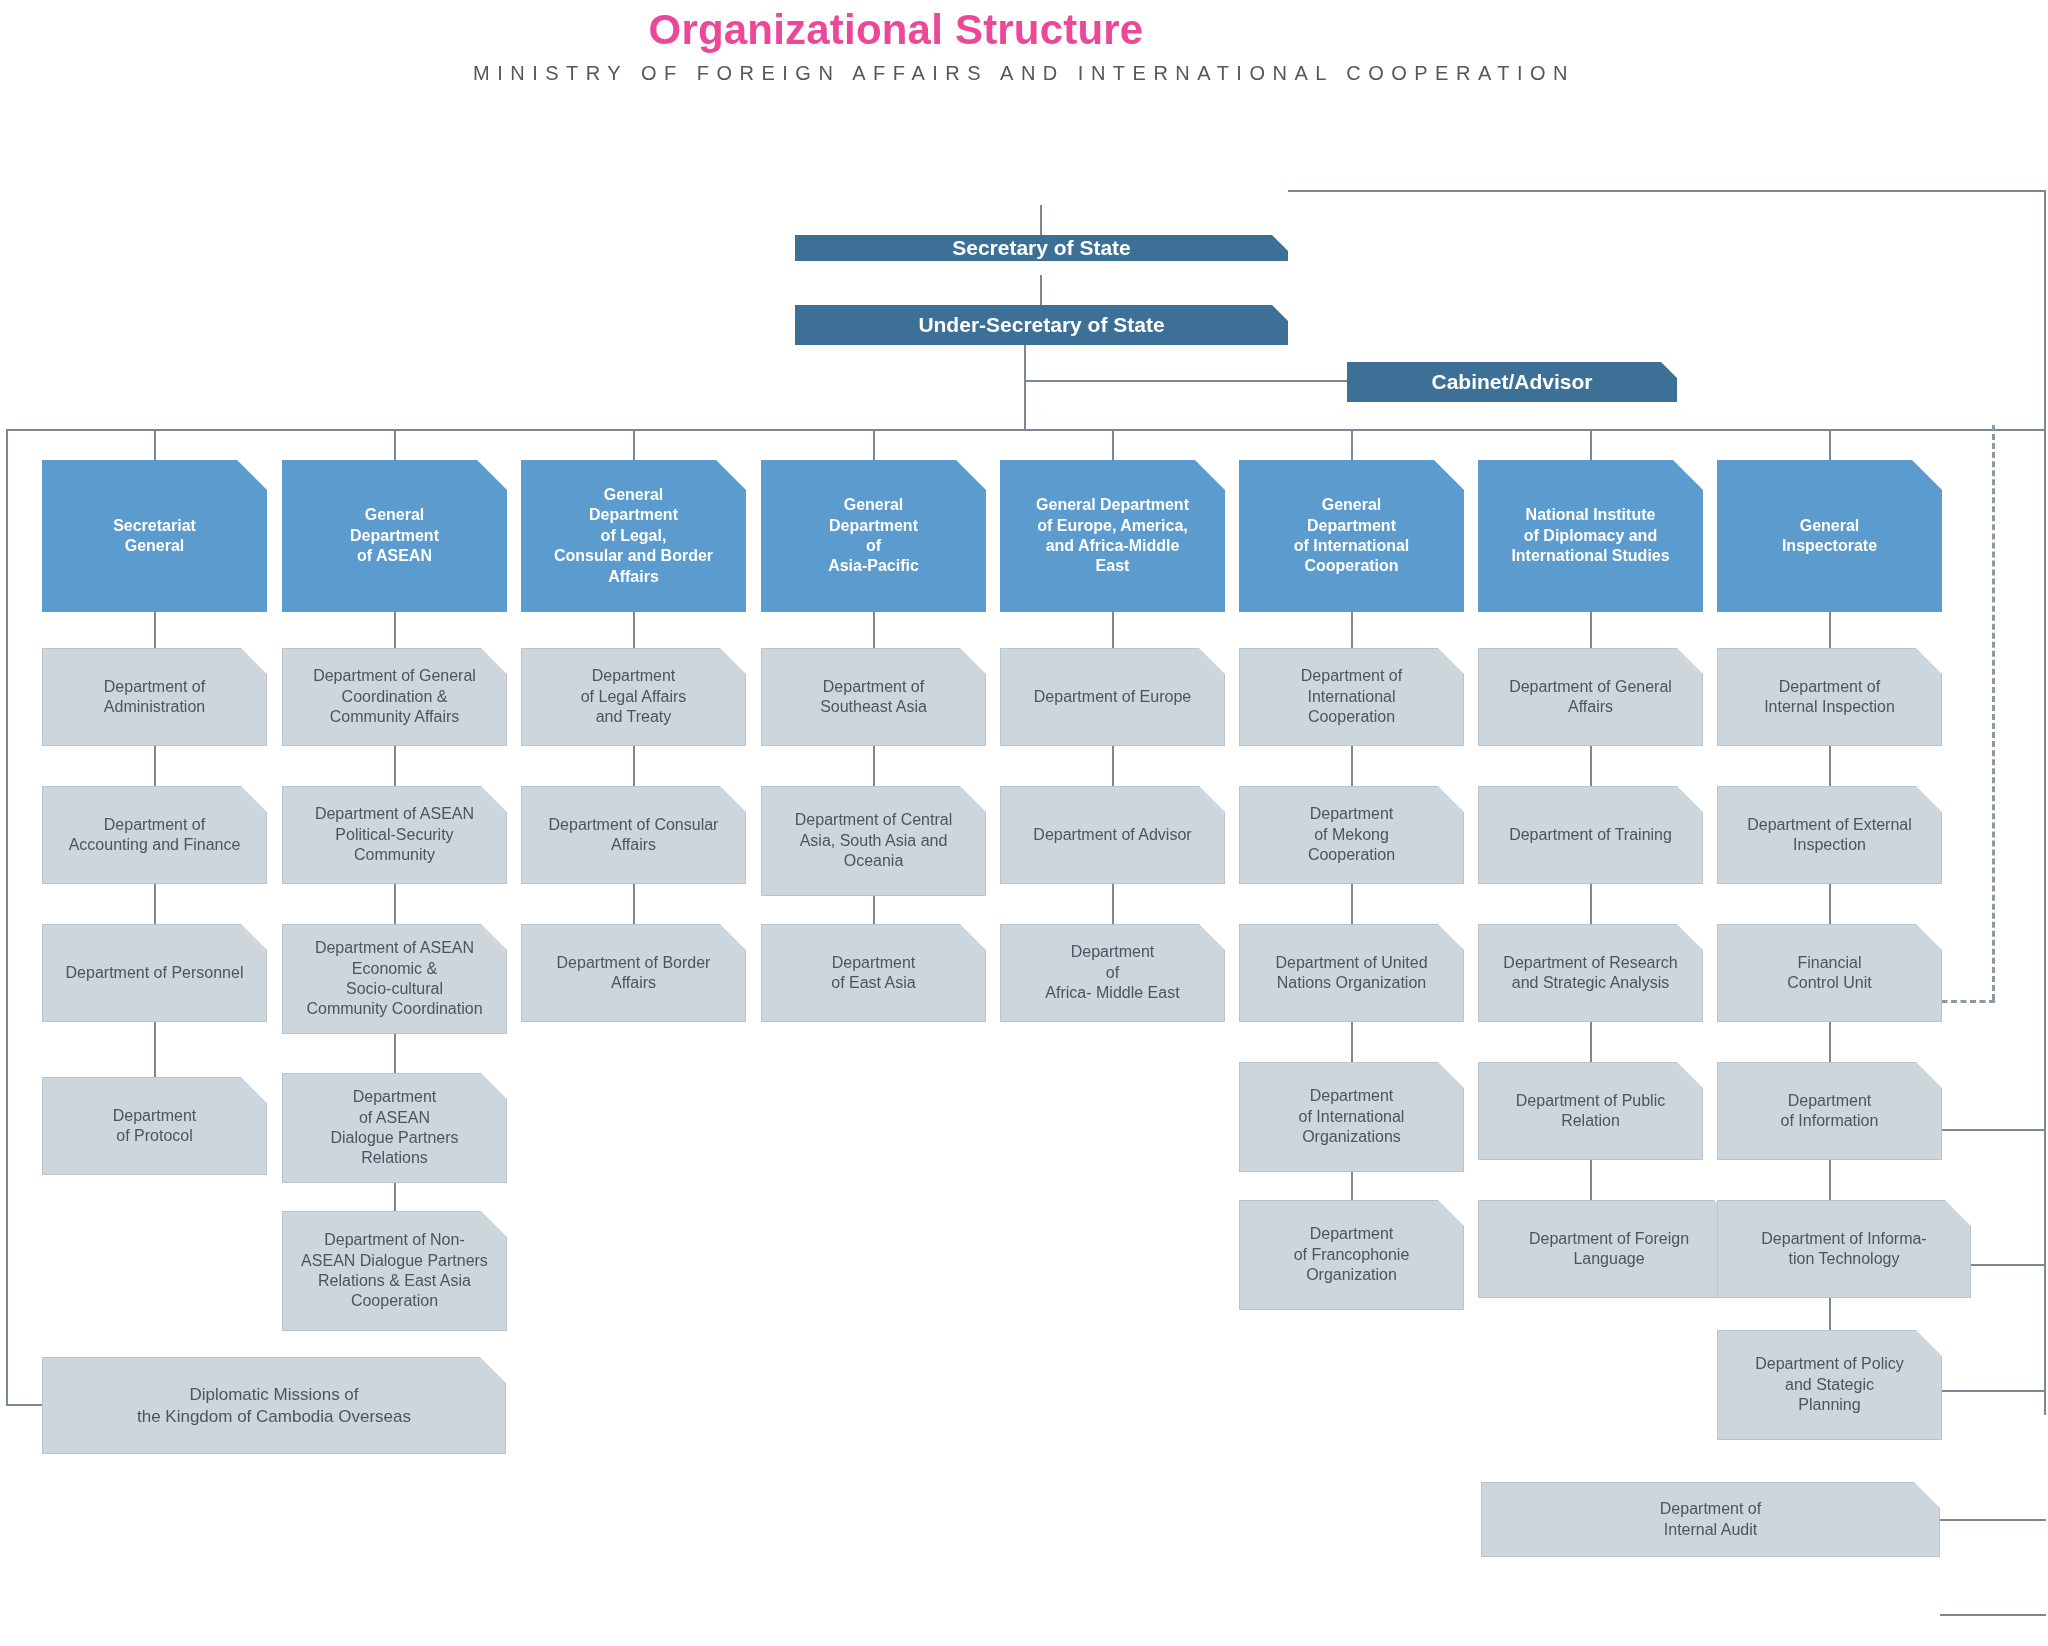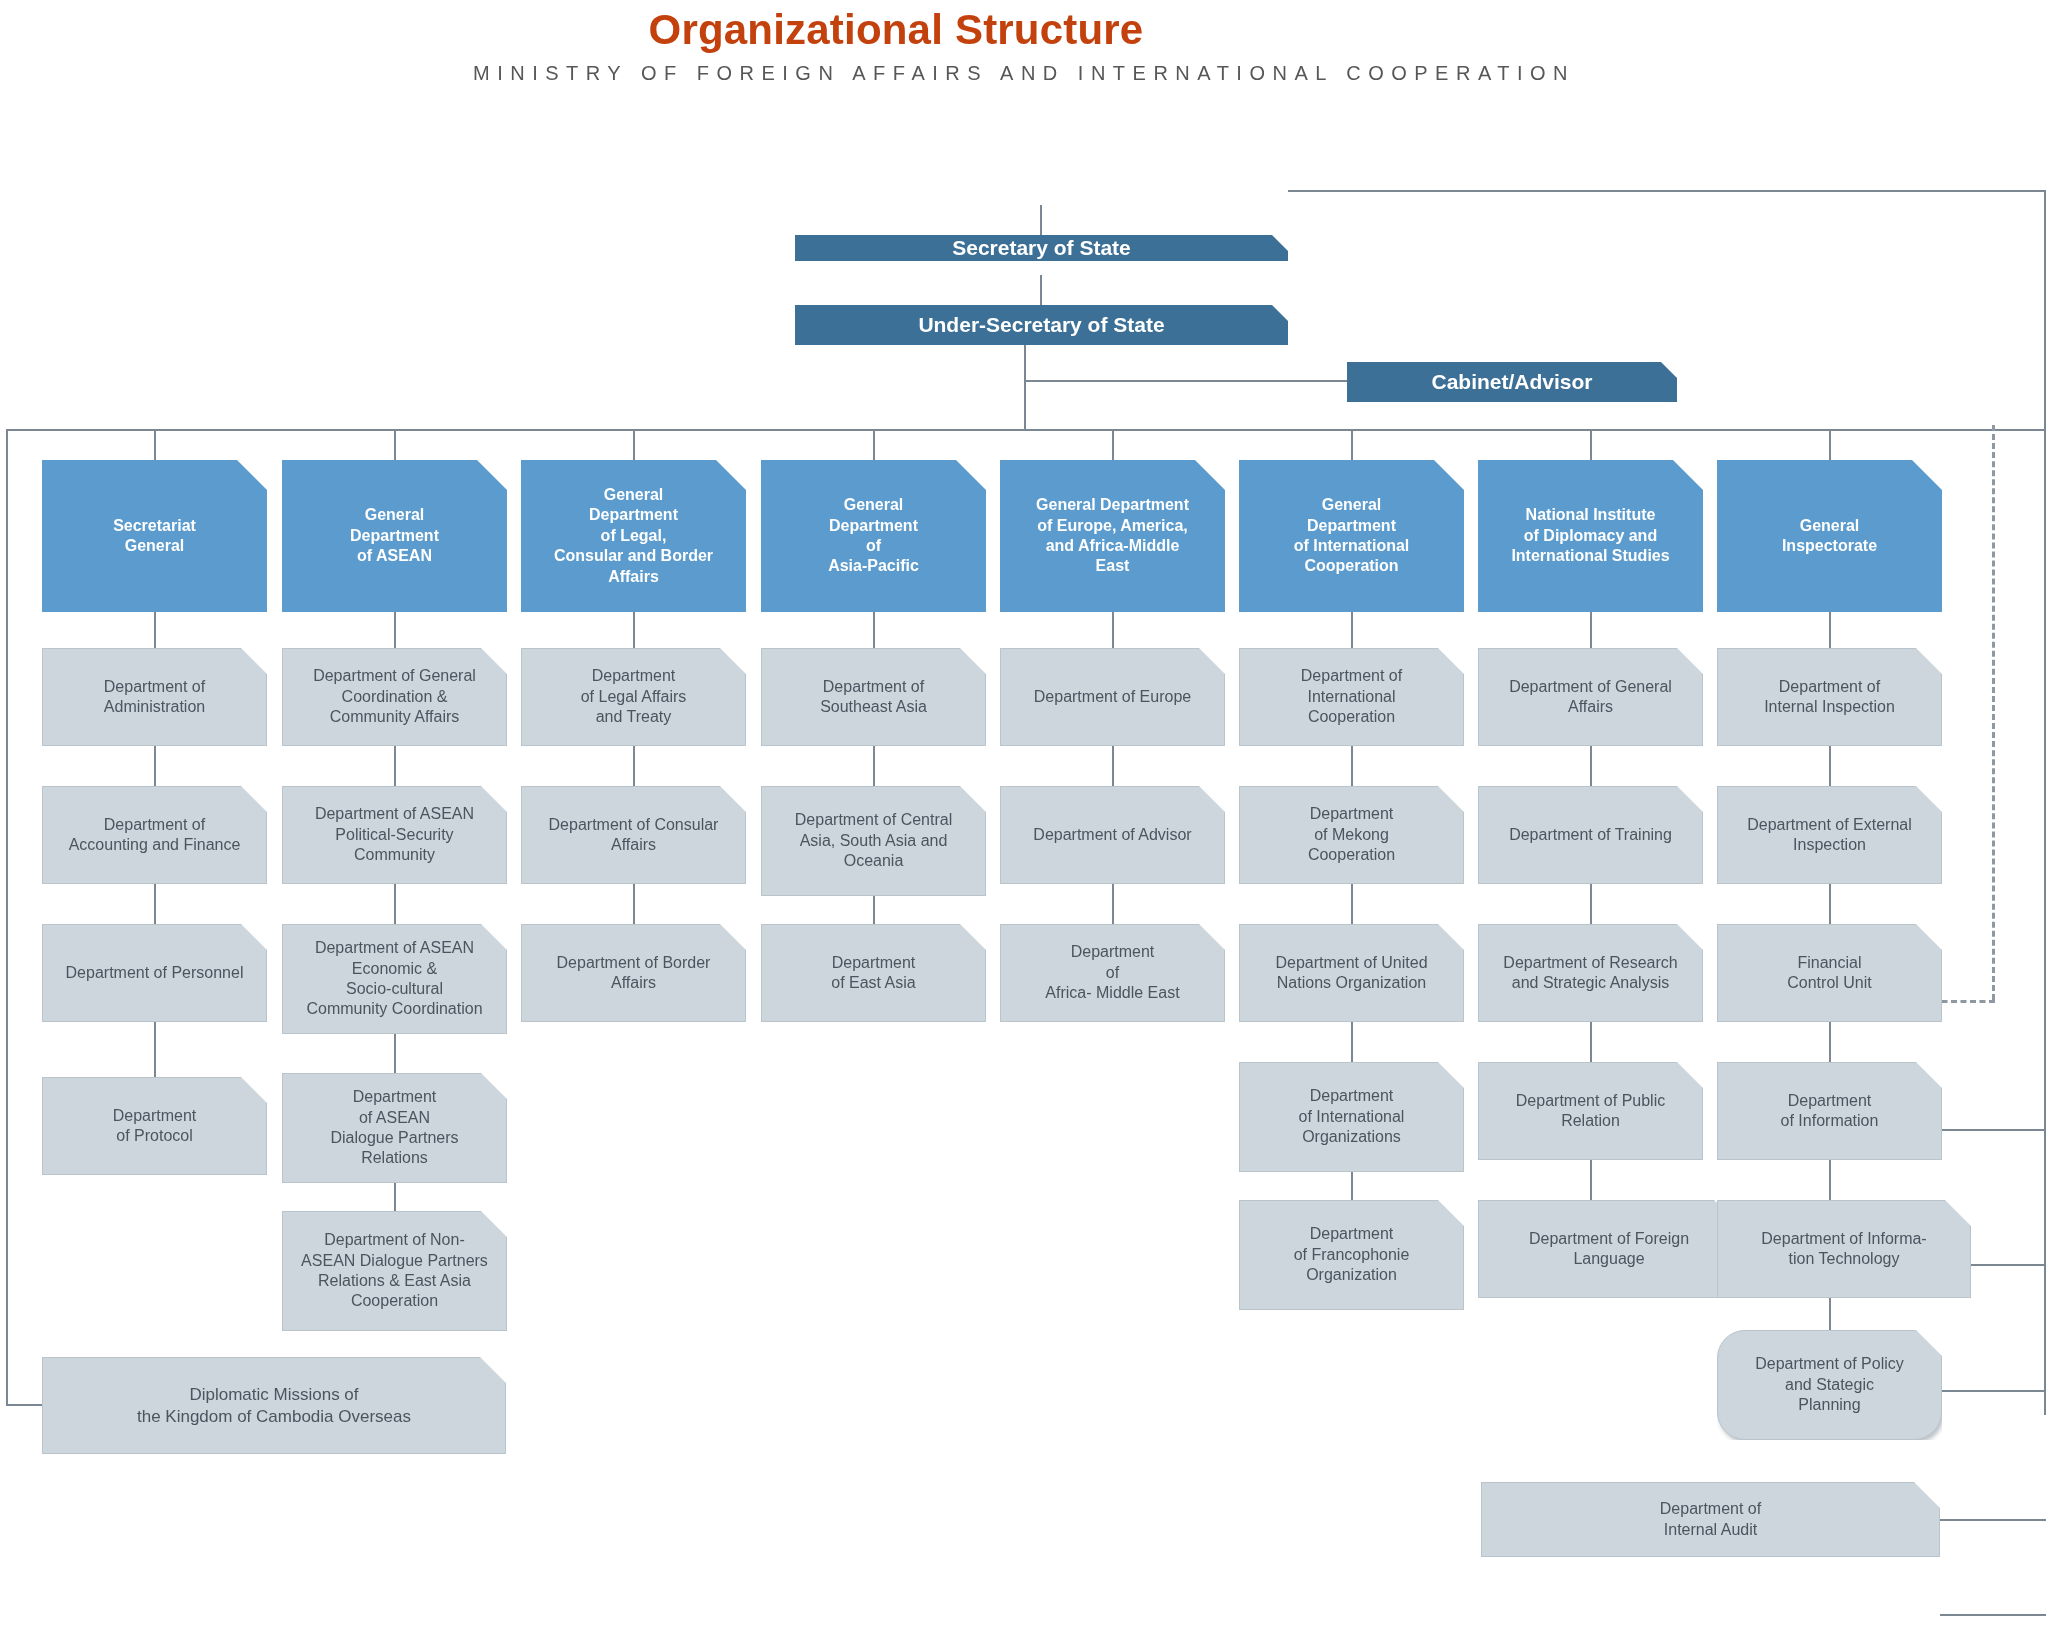--- a/index.html
+++ b/index.html
@@ -17,7 +17,7 @@
     position:absolute; left:0; top:6px; width:1792px;
     text-align:center;
     font-size:42px; font-weight:bold;
-    color:#c2410c;
+    color:#ec4899;
     letter-spacing:.2px;
   }
   .subtitle{

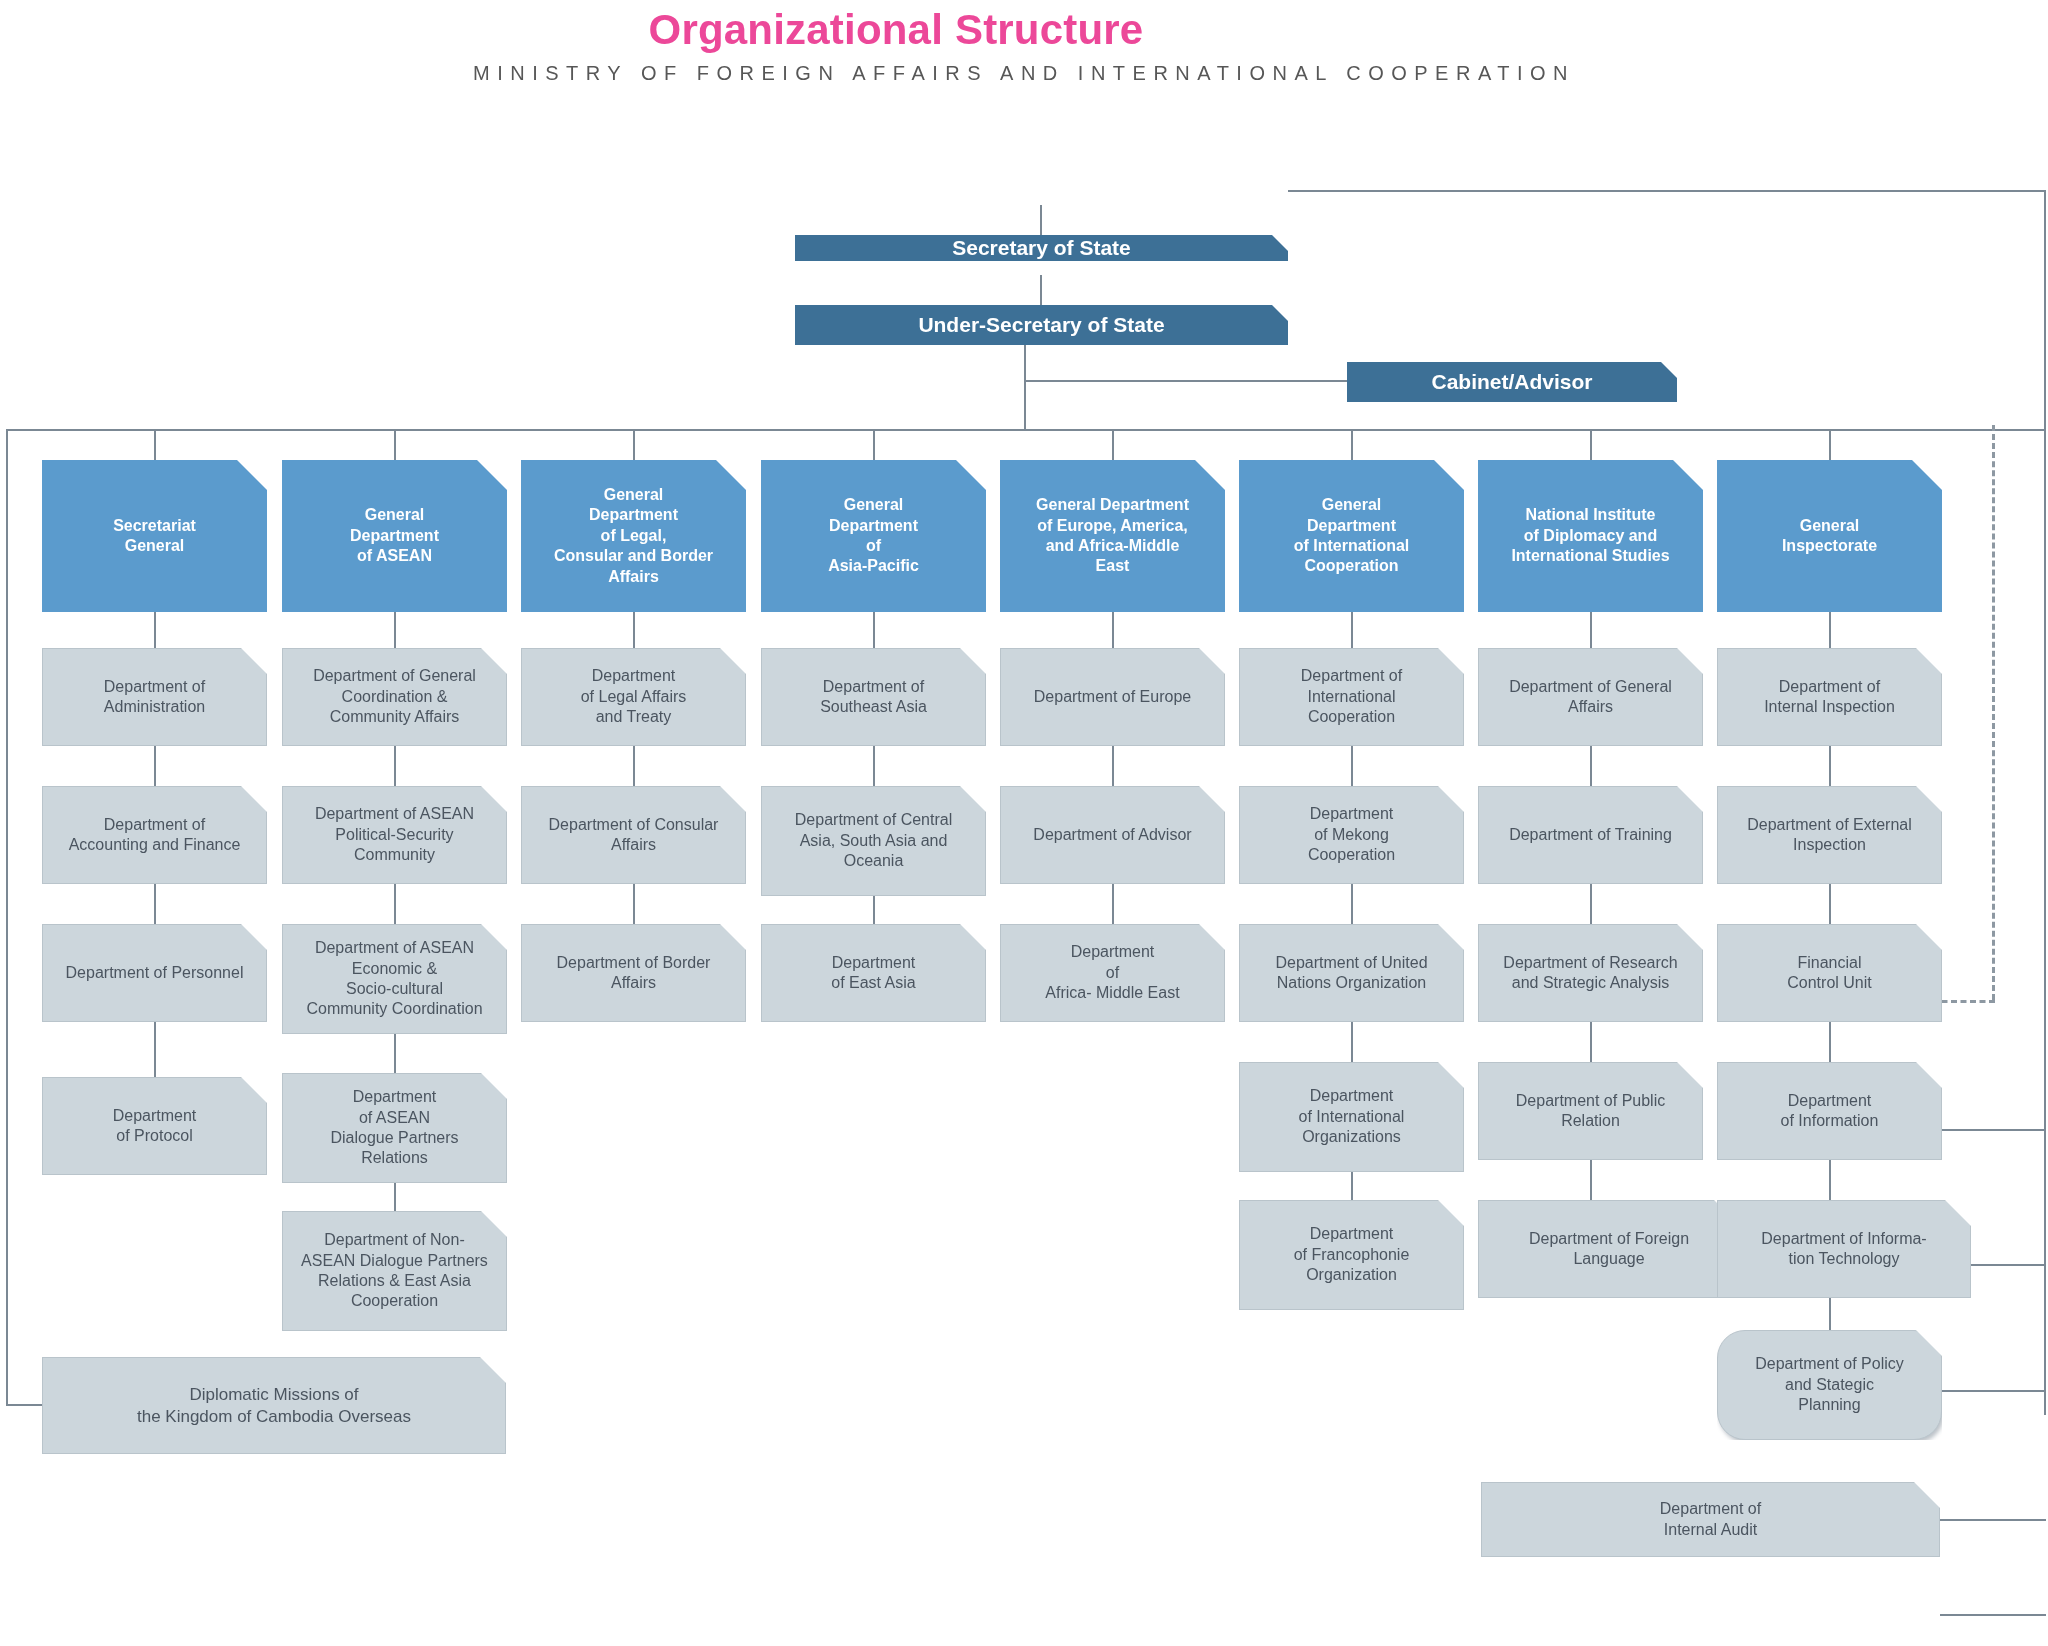--- a/index.html
+++ b/index.html
@@ -283,7 +283,7 @@
               <span class="lbl">Department of Informa-<br>tion Technology</span>
             </div>
       <div class="ln lnv" style="left:1828.5px;top:1298px;height:32px;"></div>
-      <div class="node gray" style="left:1717px;top:1330px;width:225px;height:110px;border-radius:28px;">
+      <div class="node gray" style="left:1717px;top:1330px;width:225px;height:110px;">
               <span class="lbl">Department of Policy<br>and Stategic<br>Planning</span>
             </div>
     </div>

